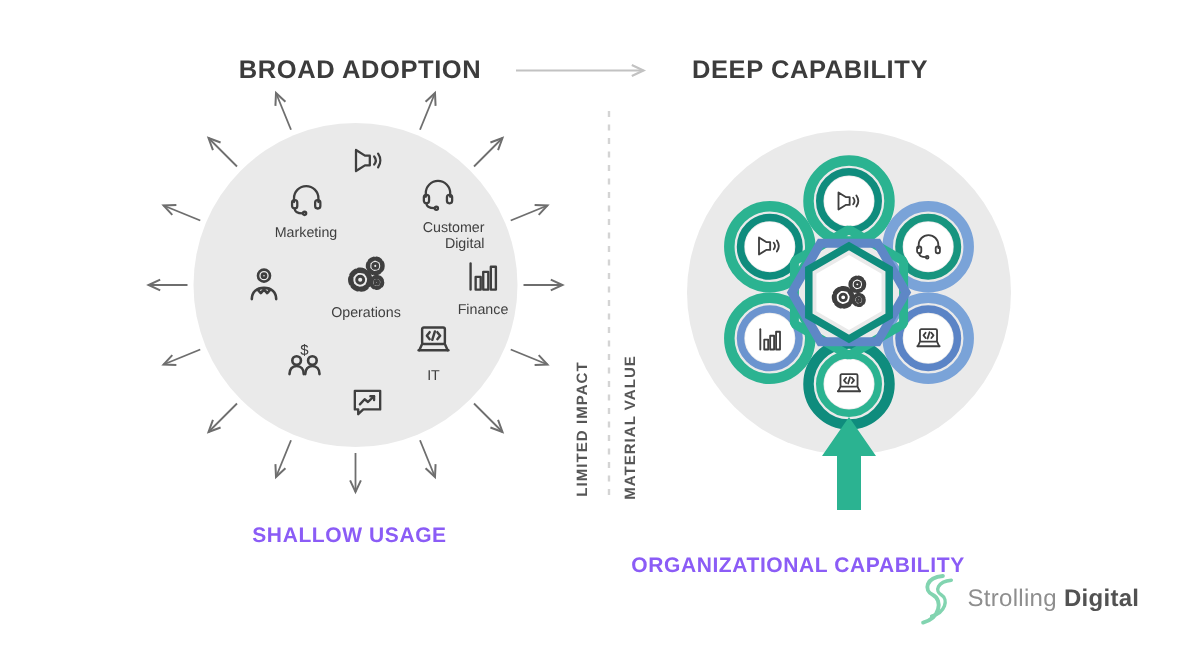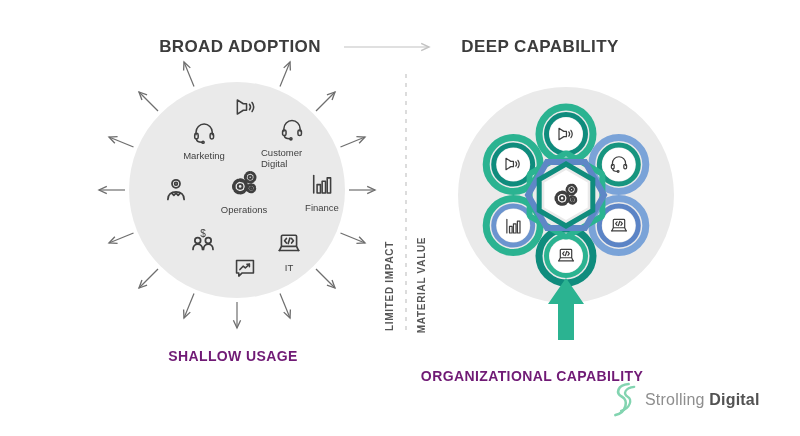--- a/index.html
+++ b/index.html
@@ -11,7 +11,7 @@
   .abs{position:absolute;}
   .item{position:absolute;transform:translate(-50%,-50%);display:flex;flex-direction:column;
         align-items:center;gap:5px;}
-  .item .lbl{font-size:9.5px;color:#3f3f3f;text-align:left;line-height:1.15;}
+  .item .lbl{font-size:9.5px;color:#3f3f3f;text-align:right;line-height:1.15;}
   .item .lbl.wrap{width:62px;}
   [data-icon]{display:block;}
   [data-icon] svg{width:100%;height:100%;display:block;}

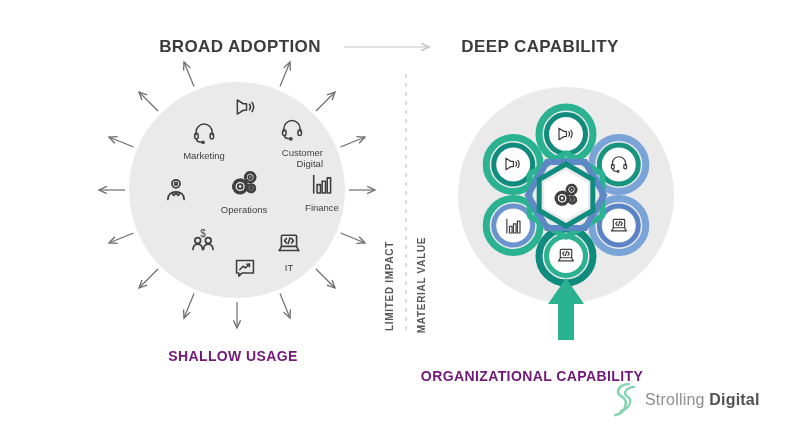--- a/index.html
+++ b/index.html
@@ -145,7 +145,7 @@
         </svg>
       </span>
   </div>
-  <div class="item" style="left:289px;top:252px">
+  <div class="item" style="left:289px;top:235px">
     <span style="width:28px;height:28px" data-icon="laptop-code">
         <svg viewBox="0 0 24 24" fill="none" stroke="#3f3f3f" stroke-width="1.4" stroke-linecap="round" stroke-linejoin="round">
           <rect x="5.5" y="4.5" width="13" height="9.5" rx="1"></rect>

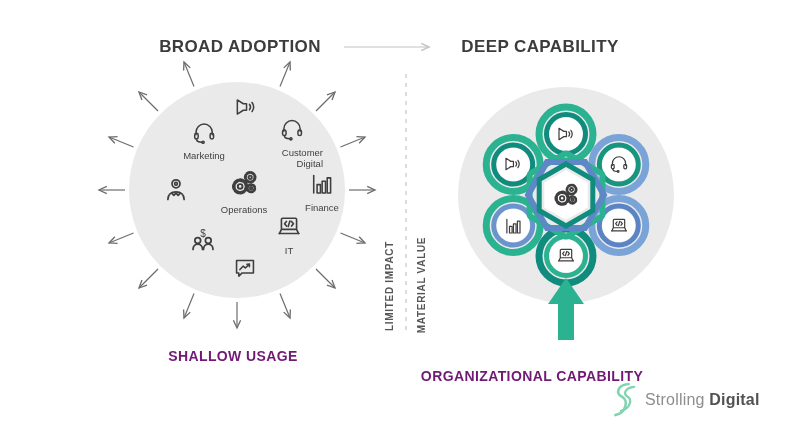--- a/index.html
+++ b/index.html
@@ -16,7 +16,7 @@
   [data-icon]{display:block;}
   [data-icon] svg{width:100%;height:100%;display:block;}
   .caption{position:absolute;transform:translateX(-50%);font-size:14px;font-weight:700;
-           color:#701a75;letter-spacing:.4px;white-space:nowrap;}
+           color:#8b5cf6;letter-spacing:.4px;white-space:nowrap;}
   .vlabel{position:absolute;transform:translate(-50%,-50%) rotate(-90deg);font-size:10px;
           font-weight:700;color:#565656;letter-spacing:.7px;white-space:nowrap;}
   .petal-icon{position:absolute;transform:translate(-50%,-50%);}

